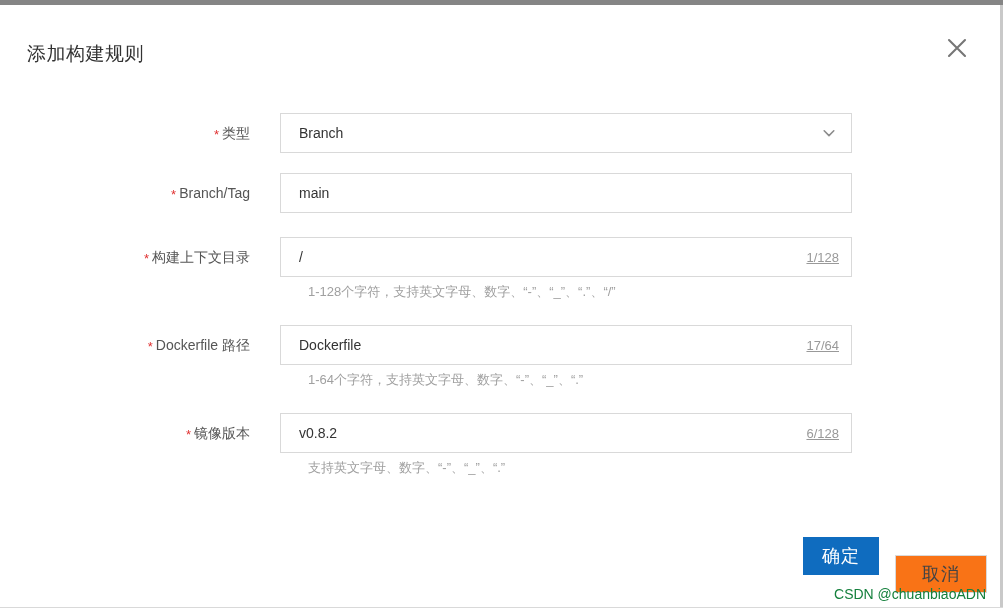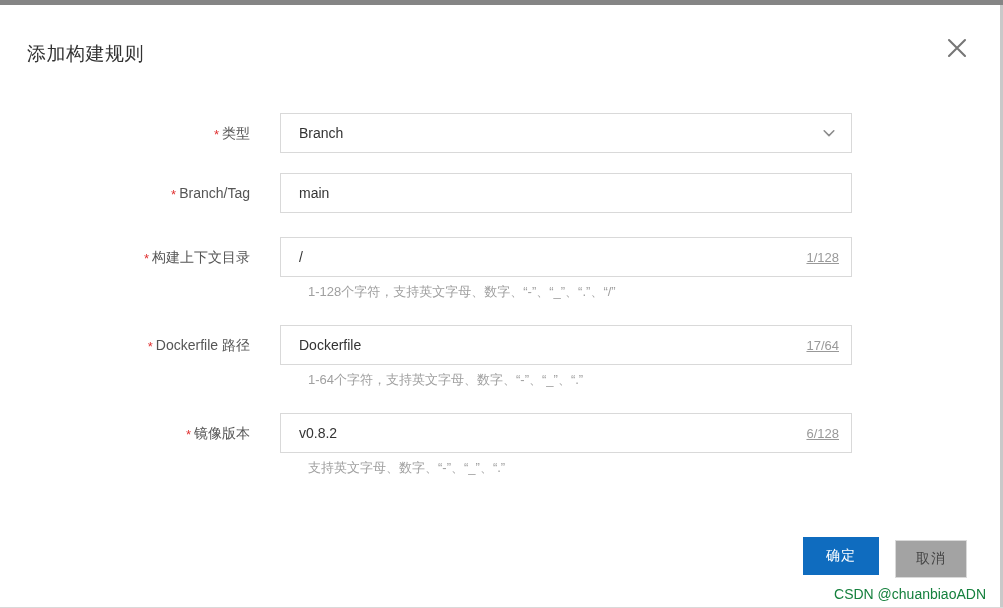--- a/index.html
+++ b/index.html
@@ -132,7 +132,7 @@
   .btn {
     position: absolute;
     height: 38px;
-    font-size: 14px;
+    font-size: 18px;
     display: flex; align-items: center; justify-content: center;
     cursor: pointer;
     letter-spacing: 1px;

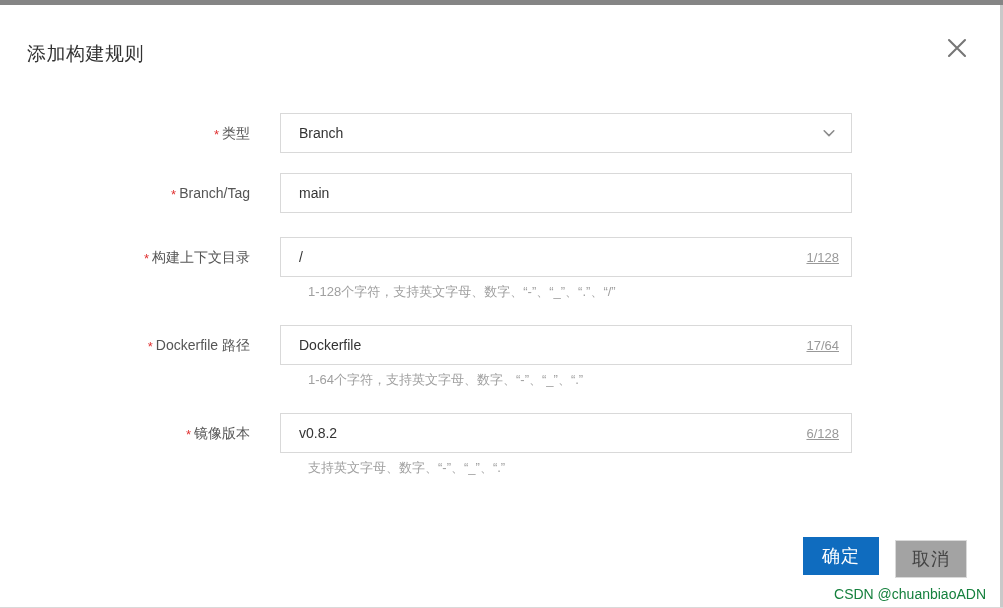--- a/index.html
+++ b/index.html
@@ -145,9 +145,9 @@
     border: 1px solid #0f6cbf;
   }
   .btn-default {
-    left: 895px; top: 5px;
-    width: 72px;
-    background: #a3a3a3;
+    left: 895px; top: 20px;
+    width: 92px;
+    background: #f97316;
     color: #444444;
     border: 1px solid #d9d9d9;
   }

